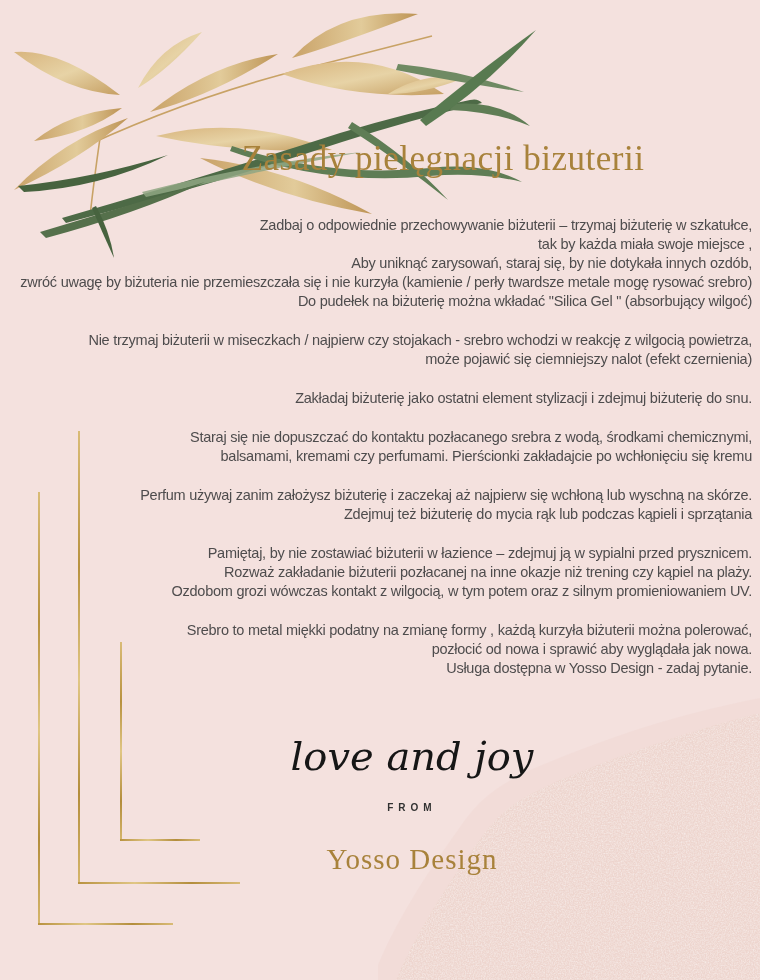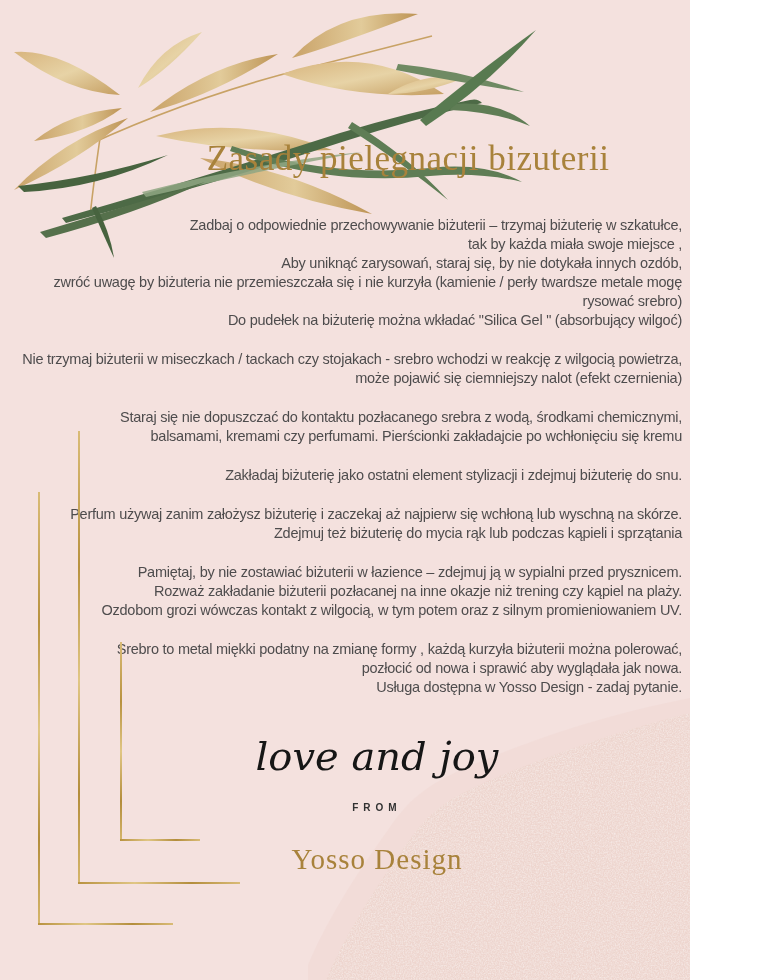--- a/index.html
+++ b/index.html
@@ -5,7 +5,7 @@
   html,body{margin:0;padding:0;}
   .page{
     position:relative;
-    width:690px;height:980px;
+    width:760px;height:980px;
     background:#f4e1de;
     overflow:hidden;
     font-family:"Liberation Sans",sans-serif;

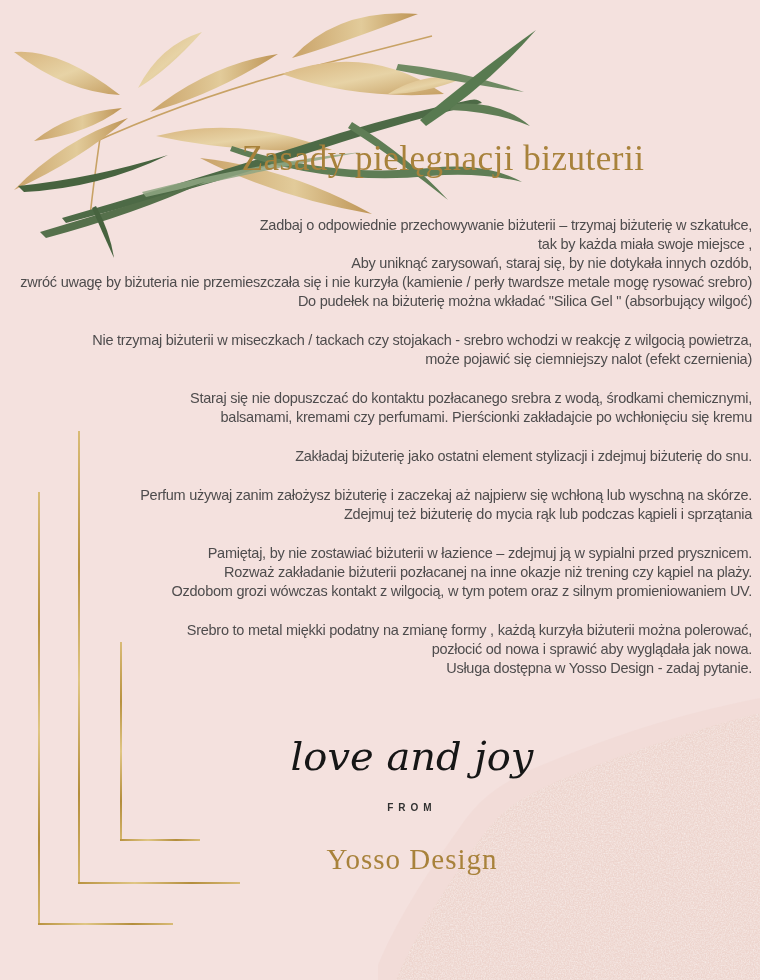--- a/index.html
+++ b/index.html
@@ -120,7 +120,7 @@
 Aby uniknąć zarysowań, staraj się, by nie dotykała innych ozdób,
 zwróć uwagę by biżuteria nie przemieszczała się i nie kurzyła (kamienie / perły twardsze metale mogę rysować srebro)
 Do pudełek na biżuterię można wkładać "Silica Gel " (absorbujący wilgoć)</p>
-    <p>Nie trzymaj biżuterii w miseczkach / tackach czy stojakach - srebro wchodzi w reakcję z wilgocią powietrza,
+    <p>Nie trzymaj biżuterii w miseczkach / najpierw czy stojakach - srebro wchodzi w reakcję z wilgocią powietrza,
 może pojawić się ciemniejszy nalot (efekt czernienia)</p>
     <p>Staraj się nie dopuszczać do kontaktu pozłacanego srebra z wodą, środkami chemicznymi,
 balsamami, kremami czy perfumami. Pierścionki zakładajcie po wchłonięciu się kremu</p>

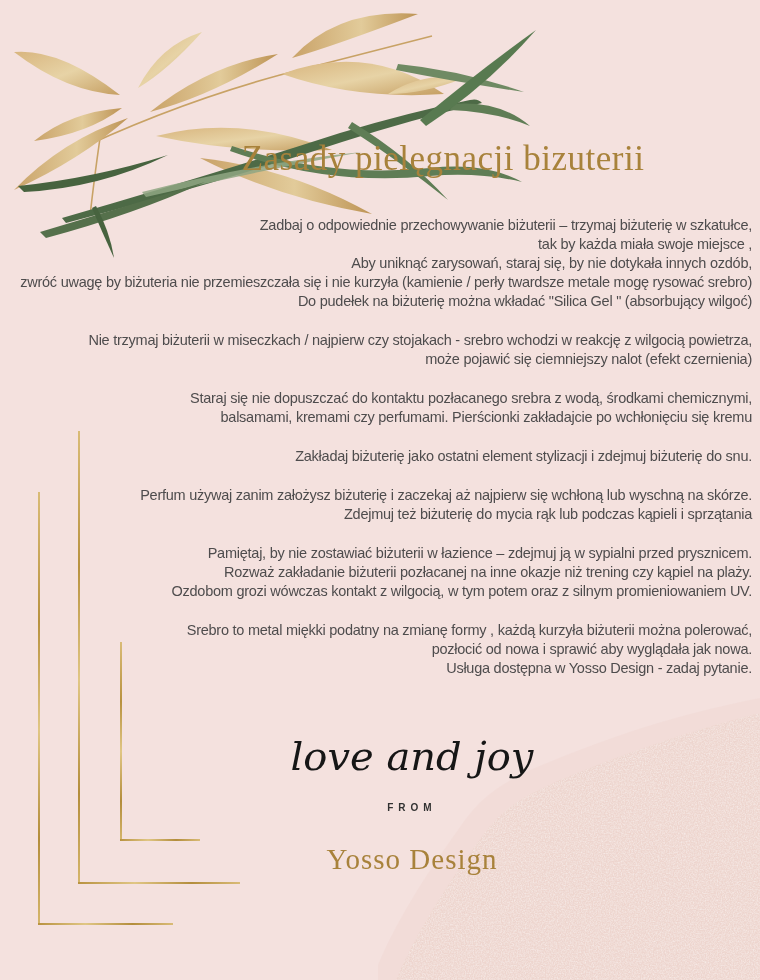--- a/index.html
+++ b/index.html
@@ -122,9 +122,9 @@
 Do pudełek na biżuterię można wkładać "Silica Gel " (absorbujący wilgoć)</p>
     <p>Nie trzymaj biżuterii w miseczkach / najpierw czy stojakach - srebro wchodzi w reakcję z wilgocią powietrza,
 może pojawić się ciemniejszy nalot (efekt czernienia)</p>
+    <p>Zakładaj biżuterię jako ostatni element stylizacji i zdejmuj biżuterię do snu.</p>
     <p>Staraj się nie dopuszczać do kontaktu pozłacanego srebra z wodą, środkami chemicznymi,
 balsamami, kremami czy perfumami. Pierścionki zakładajcie po wchłonięciu się kremu</p>
-    <p>Zakładaj biżuterię jako ostatni element stylizacji i zdejmuj biżuterię do snu.</p>
     <p>Perfum używaj zanim założysz biżuterię i zaczekaj aż najpierw się wchłoną lub wyschną na skórze.
 Zdejmuj też biżuterię do mycia rąk lub podczas kąpieli i sprzątania</p>
     <p>Pamiętaj, by nie zostawiać biżuterii w łazience – zdejmuj ją w sypialni przed prysznicem.

